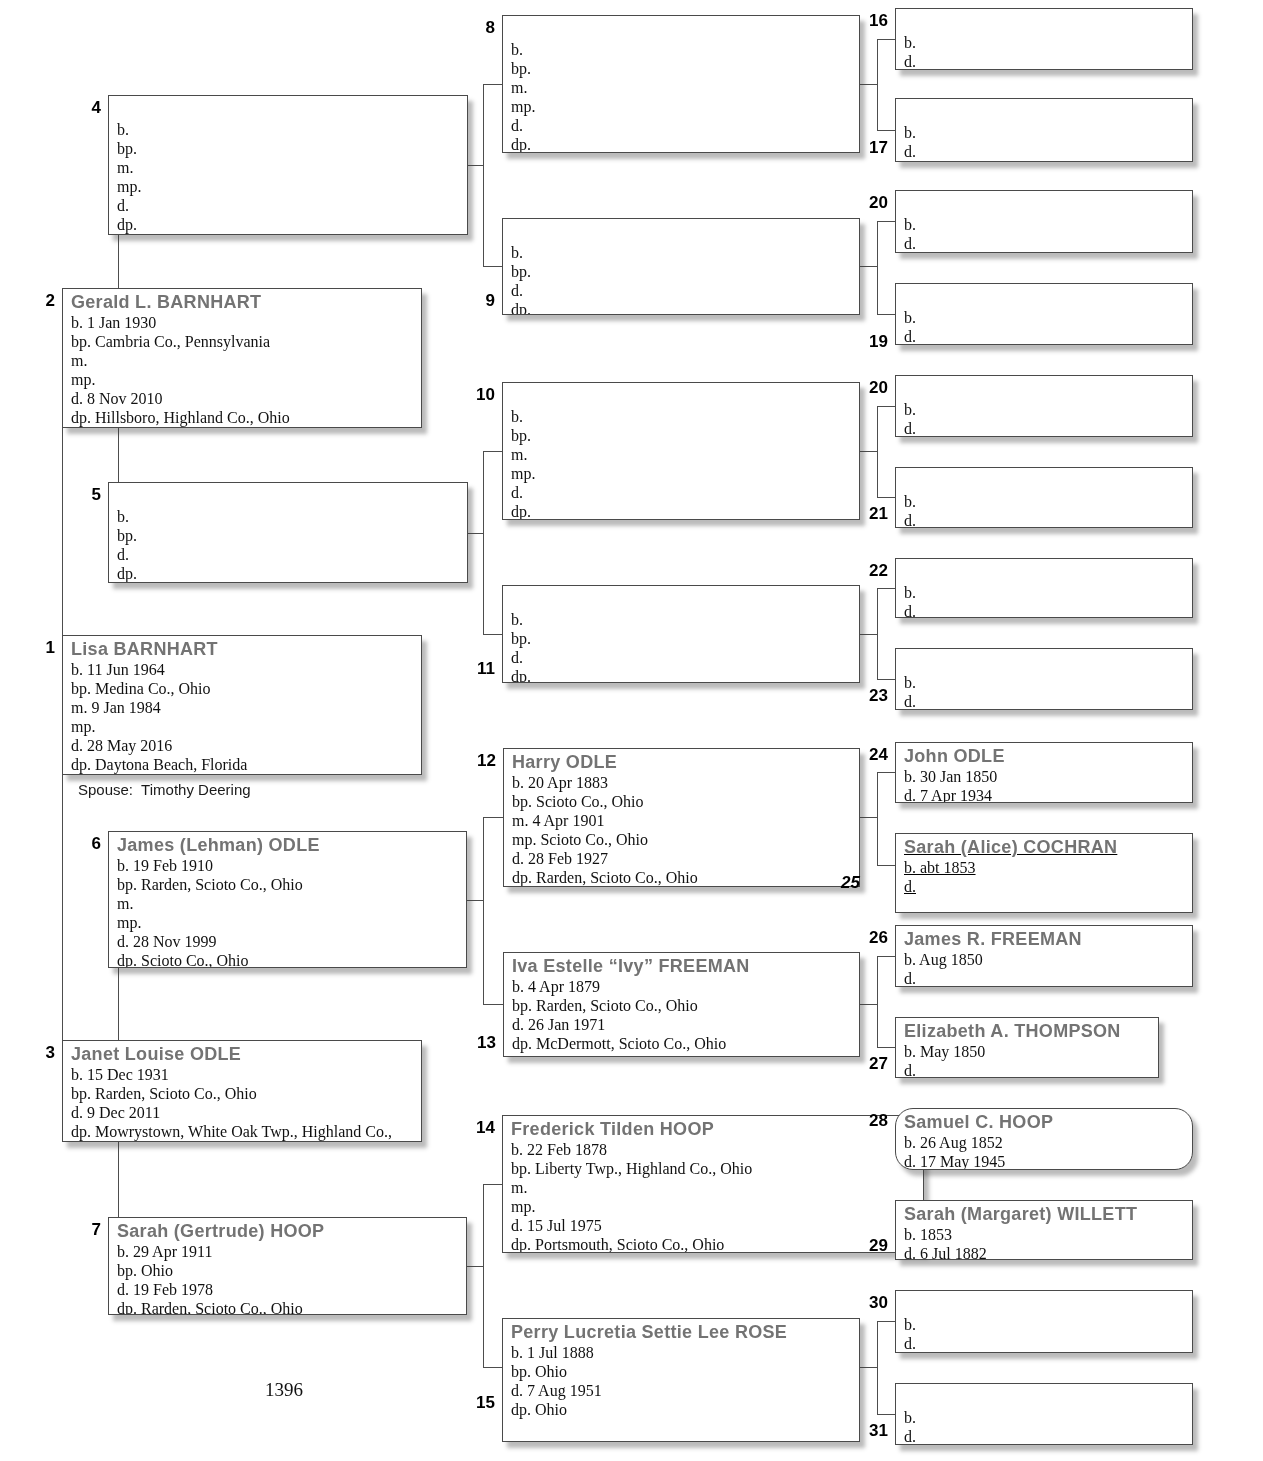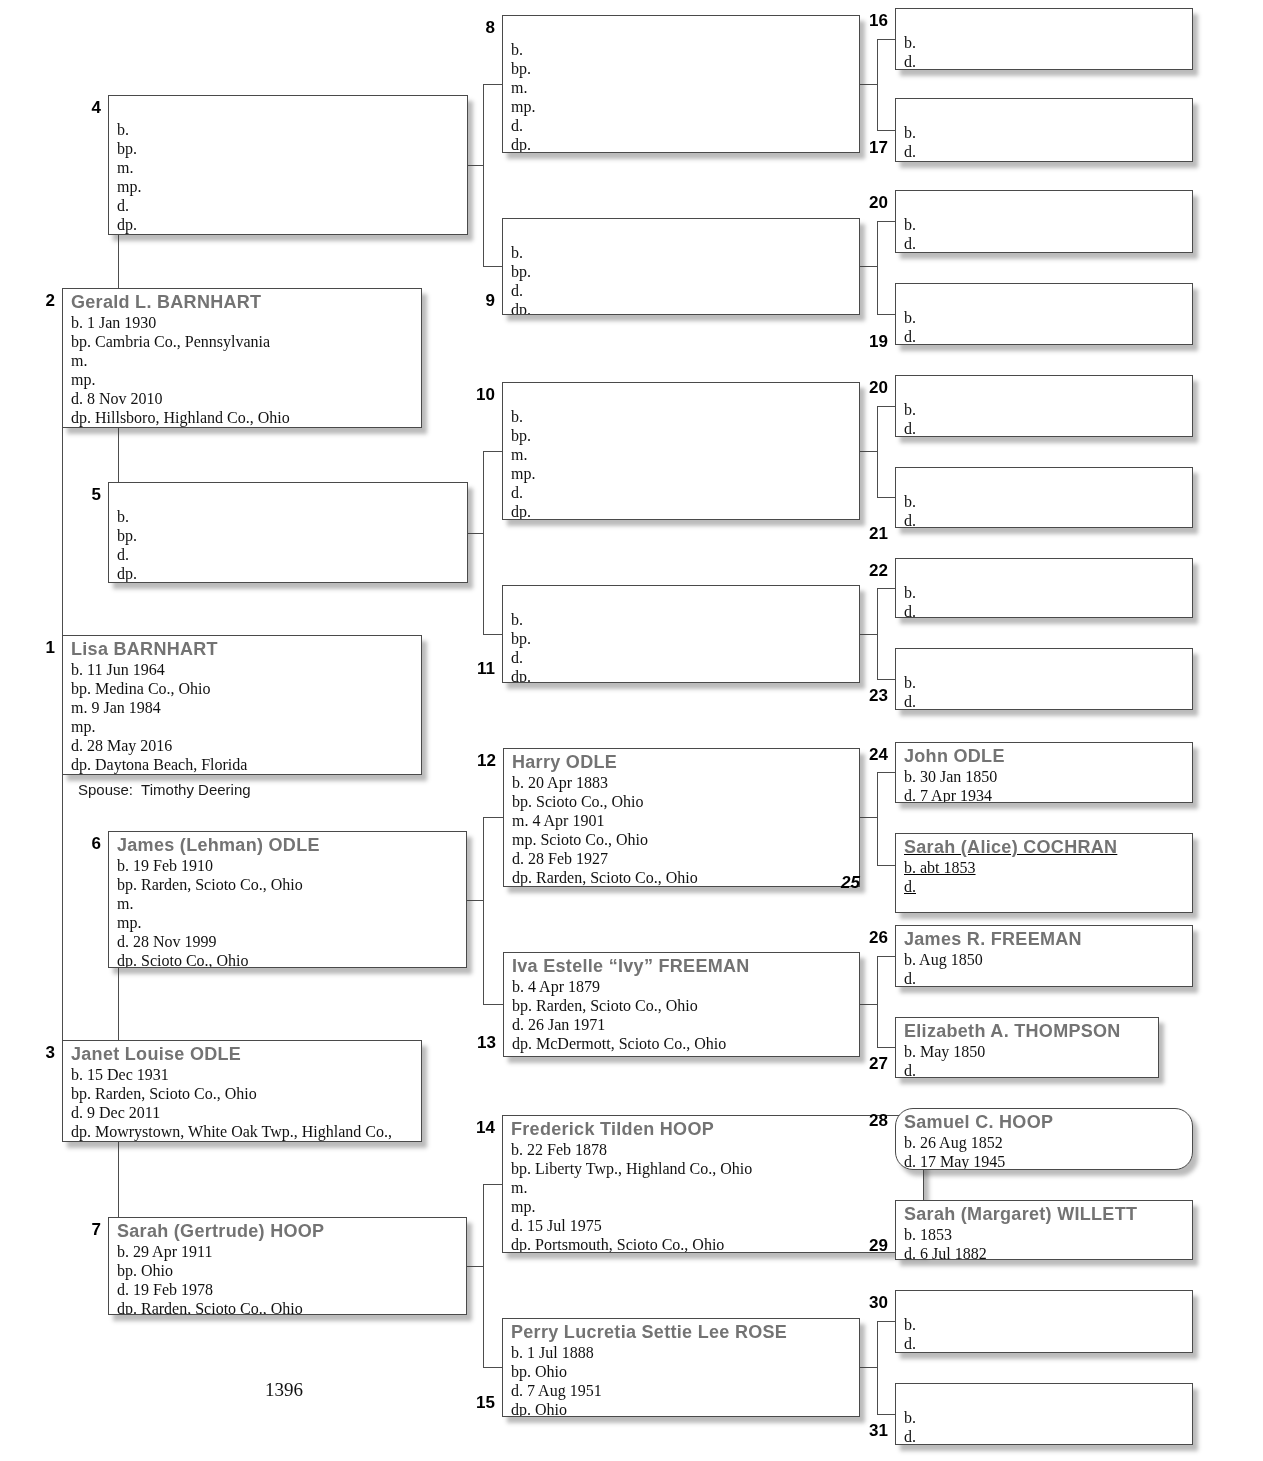--- a/index.html
+++ b/index.html
@@ -306,7 +306,7 @@
       <div class="pfield">b.</div>
       <div class="pfield">d.</div>
     </div>
-    <div class="pnum" style="left: 854px; top: 524px;">21</div>
+    <div class="pnum" style="left: 854px; top: 504px;">21</div>
     <div class="pbox" style="left: 895px; top: 558px; width: 298px; height: 60px;">
       <div class="pname"></div>
       <div class="pfield">b.</div>

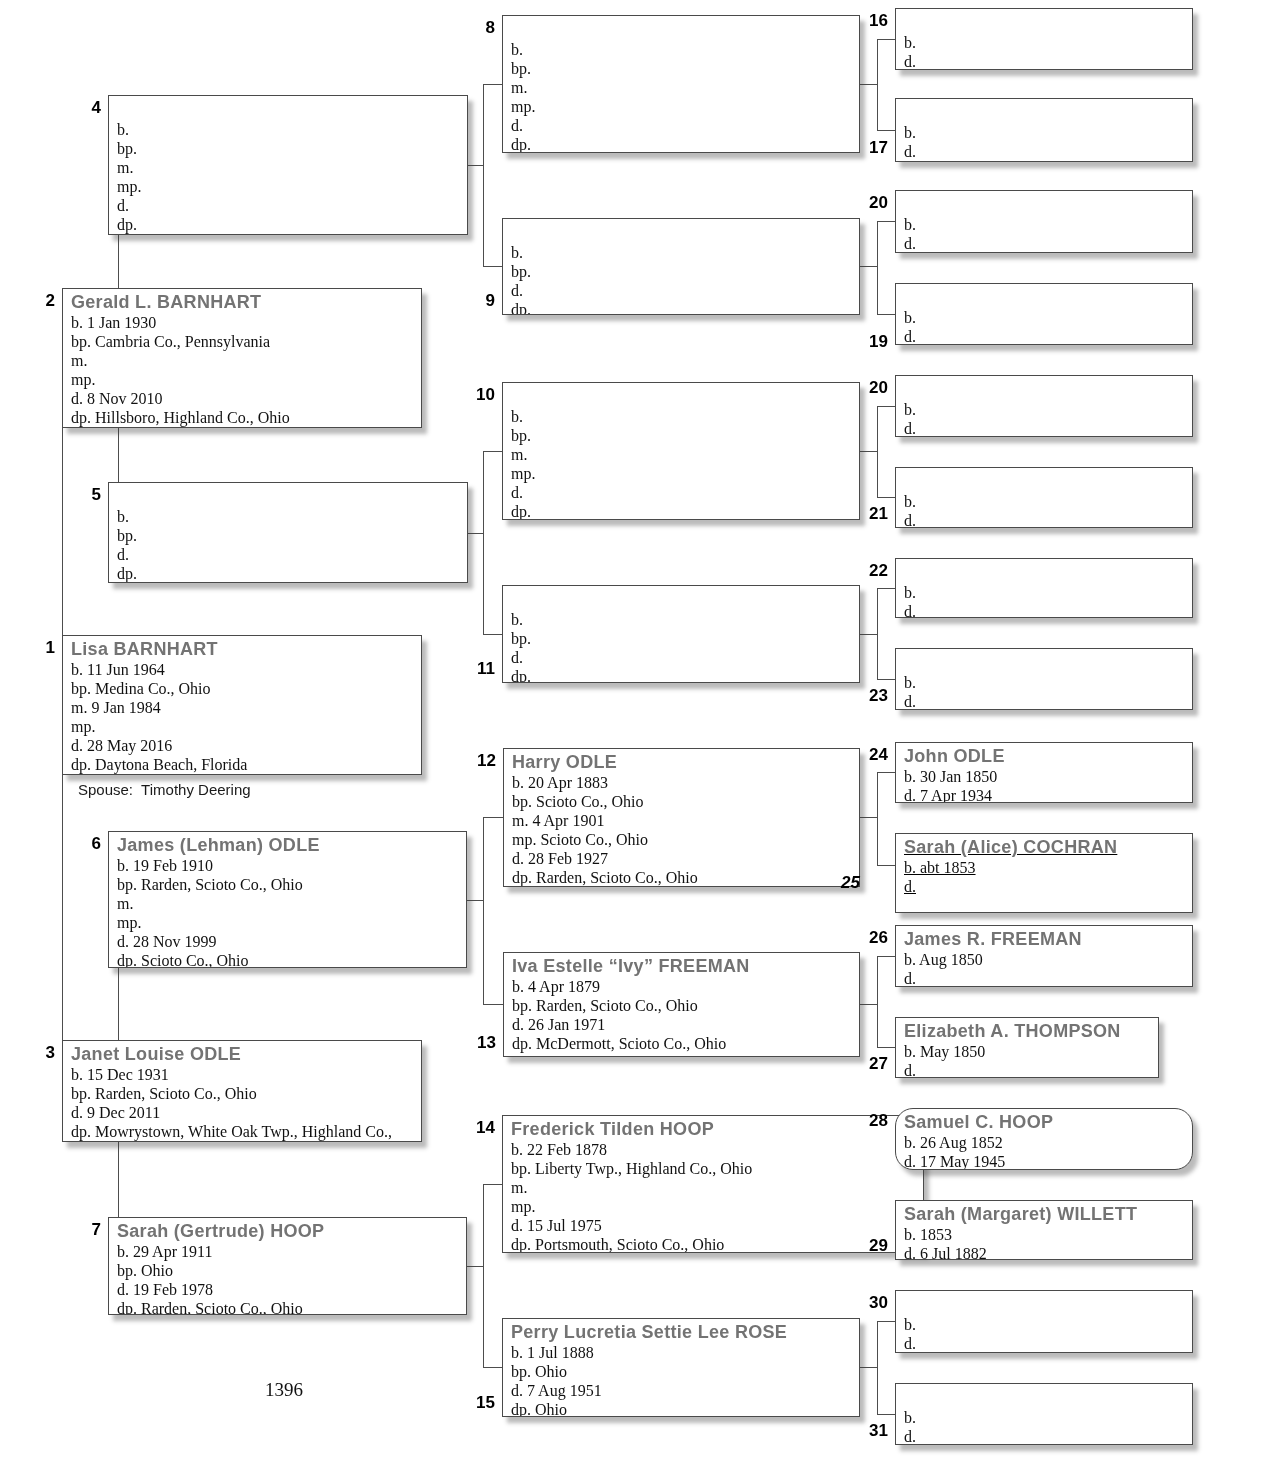--- a/index.html
+++ b/index.html
@@ -263,7 +263,7 @@
       <div class="pfield">dp. Portsmouth, Scioto Co., Ohio</div>
     </div>
     <div class="pnum" style="left: 461px; top: 1118px;">14</div>
-    <div class="pbox" style="left: 502px; top: 1318px; width: 358px; height: 99px;">
+    <div class="pbox" style="left: 502px; top: 1318px; width: 358px; height: 124px;">
       <div class="pname">Perry Lucretia Settie Lee ROSE</div>
       <div class="pfield">b. 1 Jul 1888</div>
       <div class="pfield">bp. Ohio</div>

